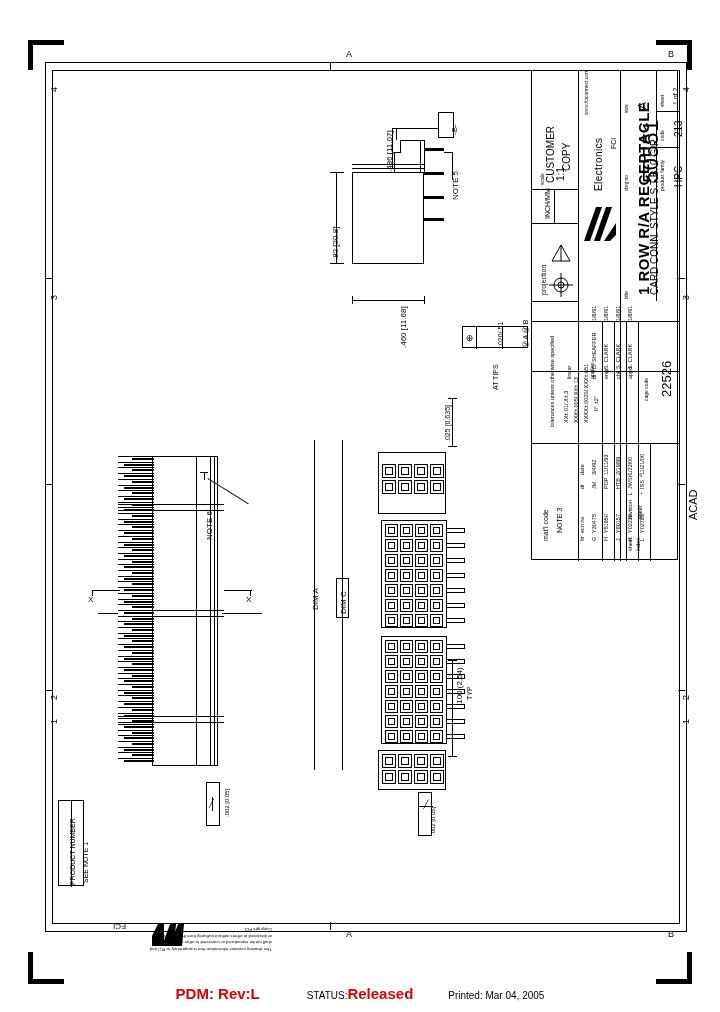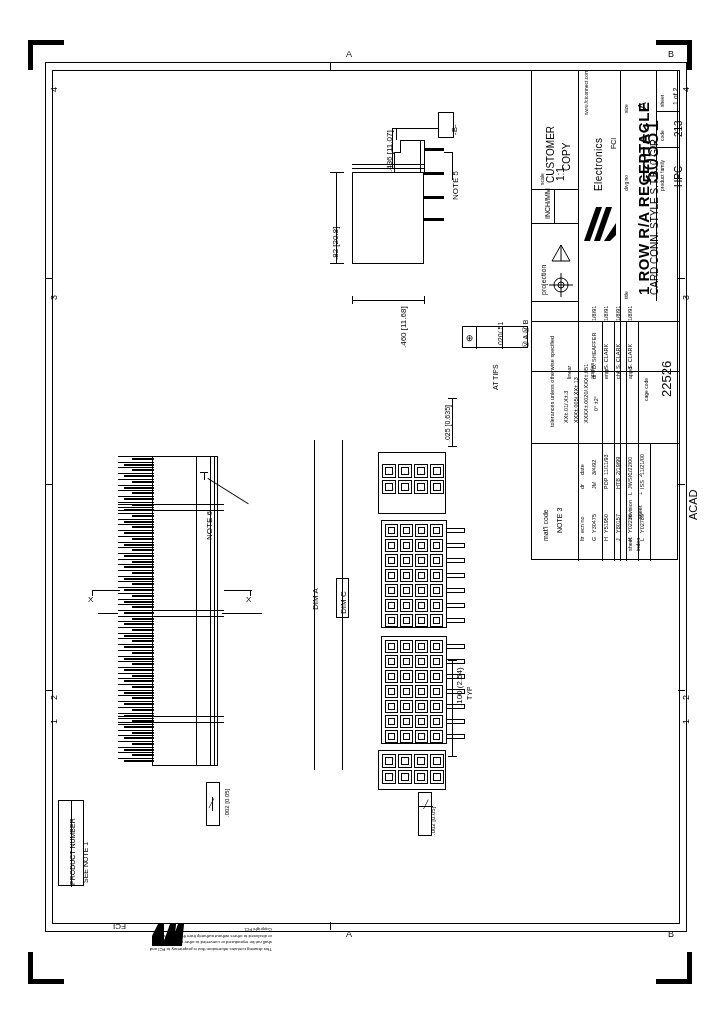--- a/index.html
+++ b/index.html
@@ -670,6 +670,13 @@
   </svg>
   <span class="t" style="left:126px;top:930px;font-size:8px;transform:rotate(180deg);transform-origin:0 0;">FCI</span>
 
+  <div class="footer">
+    <span class="f-pdm">PDM: Rev:L</span>
+    <span style="display:inline-block;width:38px;"></span>
+    <span class="f-stat">STATUS:</span><span class="f-statv">Released</span>
+    <span style="display:inline-block;width:26px;"></span>
+    <span class="f-print">Printed: Mar 04, 2005</span>
+  </div>
 
 </div>
 

